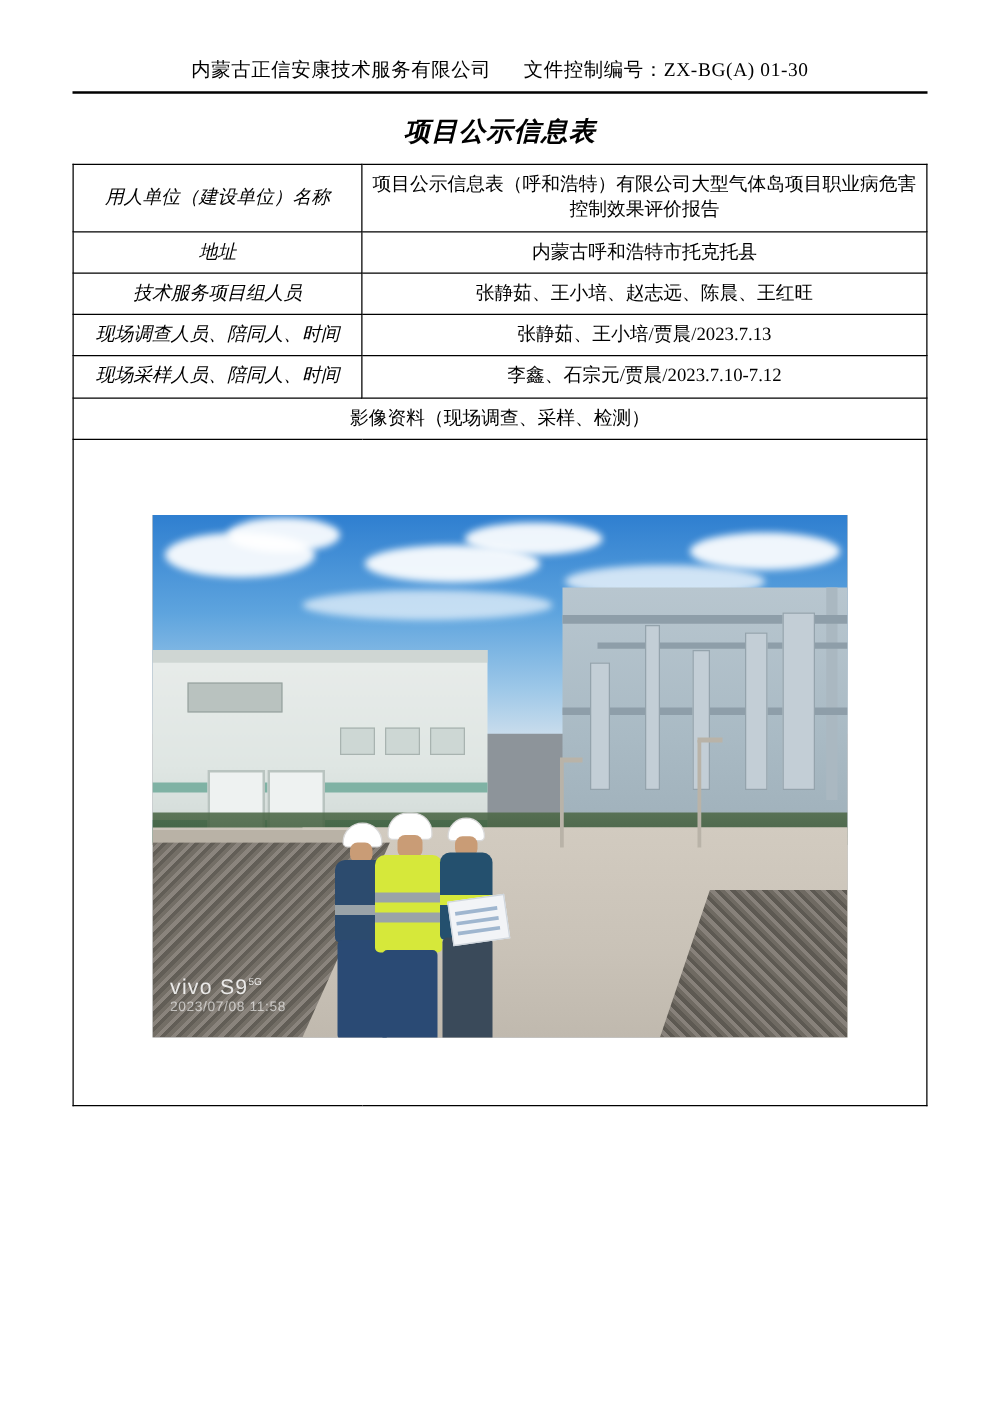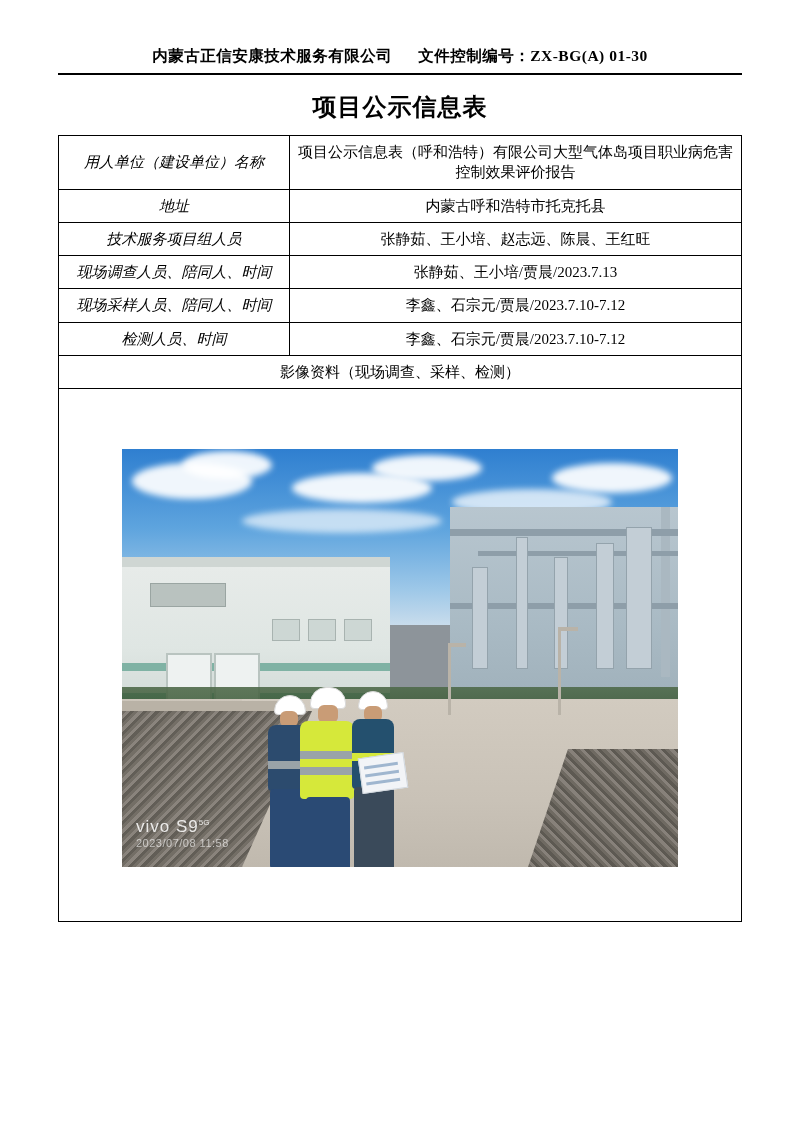--- a/index.html
+++ b/index.html
@@ -25,7 +25,7 @@
     display: flex;
     justify-content: center;
     align-items: flex-start;
-    font-weight: bold;
+    font-weight: normal;
     font-size: 15.5px;
     letter-spacing: 0.5px;
     padding-bottom: 6px;

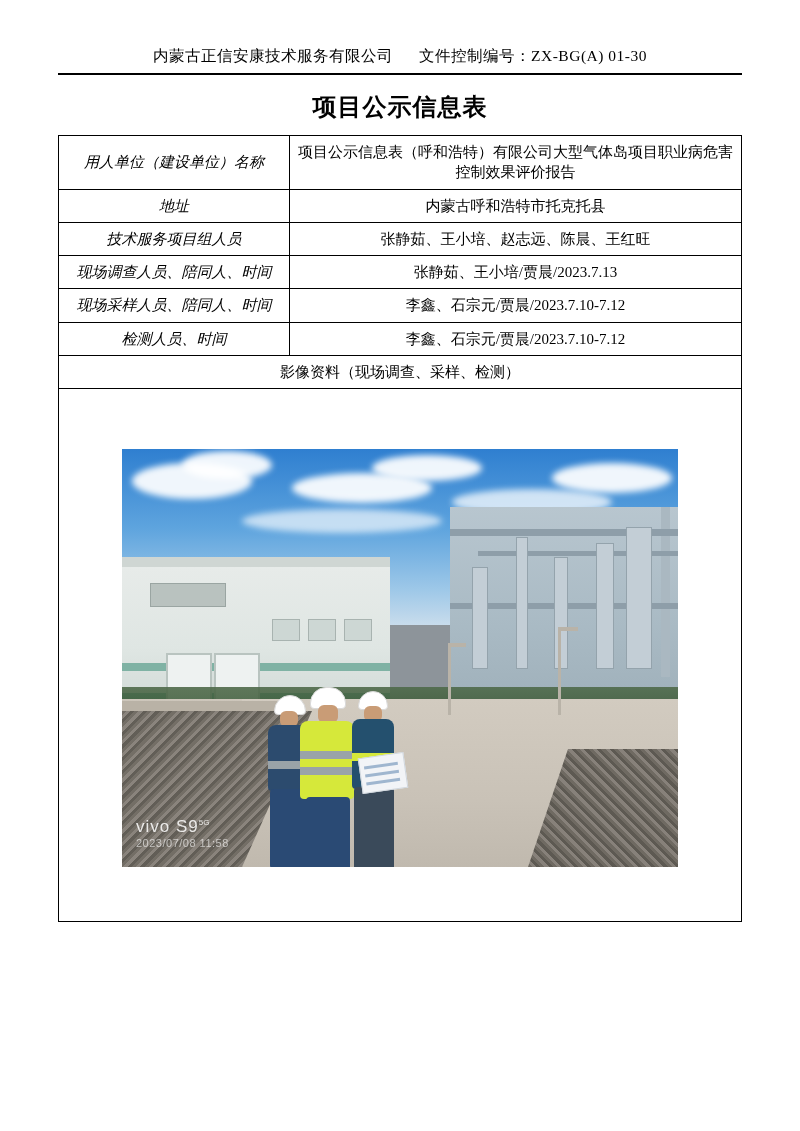--- a/index.html
+++ b/index.html
@@ -40,10 +40,11 @@
   }
   .title {
     text-align: center;
-    font-size: 24px;
+    font-size: 21px;
     font-weight: bold;
     margin: 16px 0 12px 0;
     letter-spacing: 1px;
+    font-style: italic;
   }
   table.info {
     width: 100%;

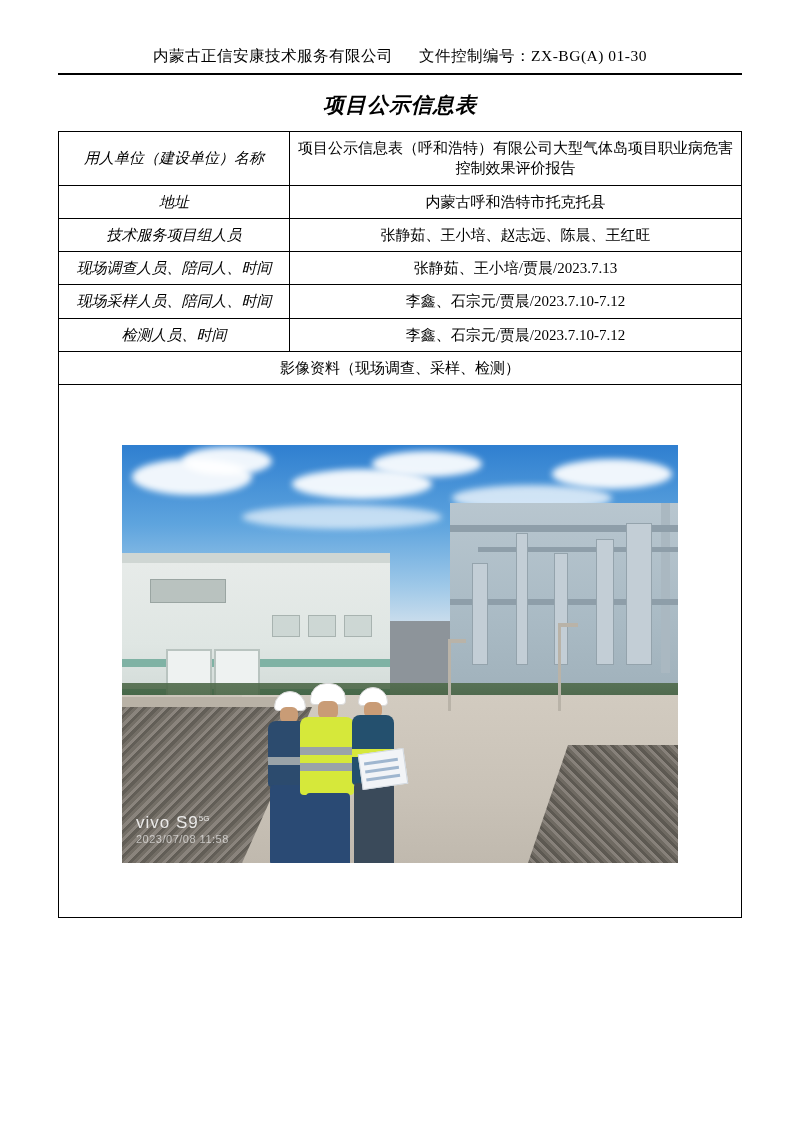--- a/index.html
+++ b/index.html
@@ -255,10 +255,6 @@
         <td class="value">李鑫、石宗元/贾晨/2023.7.10-7.12</td>
       </tr>
       <tr>
-        <td class="label">检测人员、时间</td>
-        <td class="value">李鑫、石宗元/贾晨/2023.7.10-7.12</td>
-      </tr>
-      <tr>
         <td class="media-header" colspan="2">影像资料（现场调查、采样、检测）</td>
       </tr>
       <tr>

